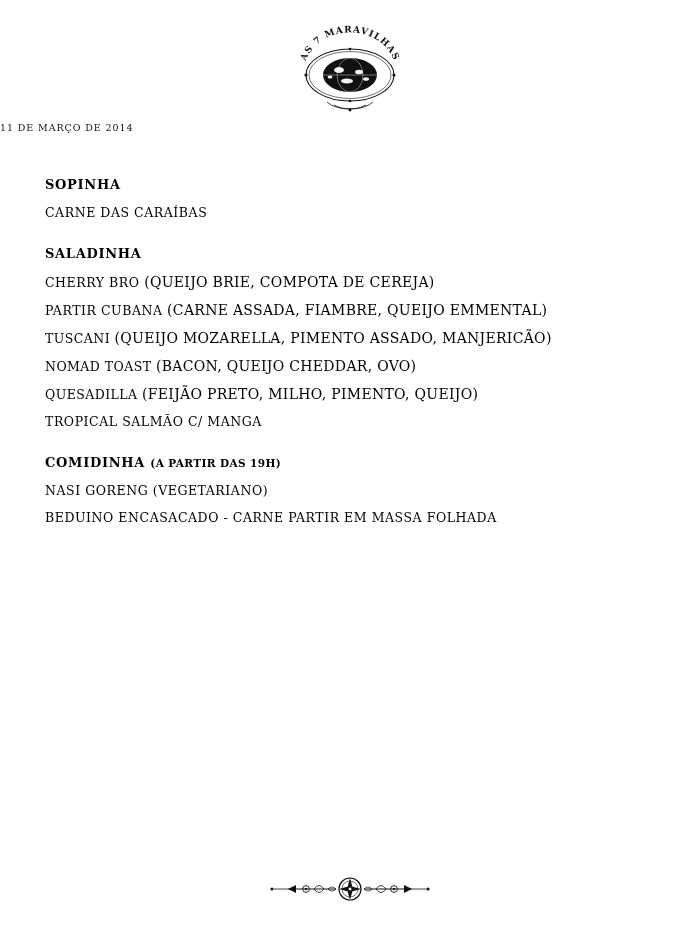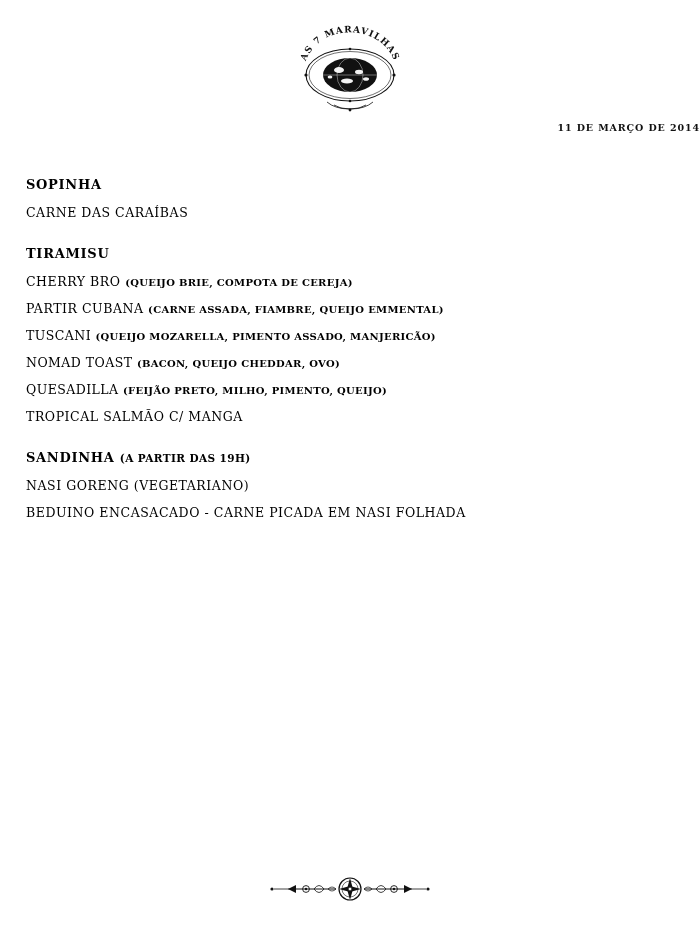--- a/index.html
+++ b/index.html
@@ -38,11 +38,11 @@
 
   
   .date-line {
-    text-align: right;
+    text-align: left;
     margin-top: 10px;
     font-family: "DejaVu Serif", serif;
     font-size: 9.5px;
-    font-weight: bold;
+    font-weight: normal;
     letter-spacing: 0.9px;
     color: #111;
   }

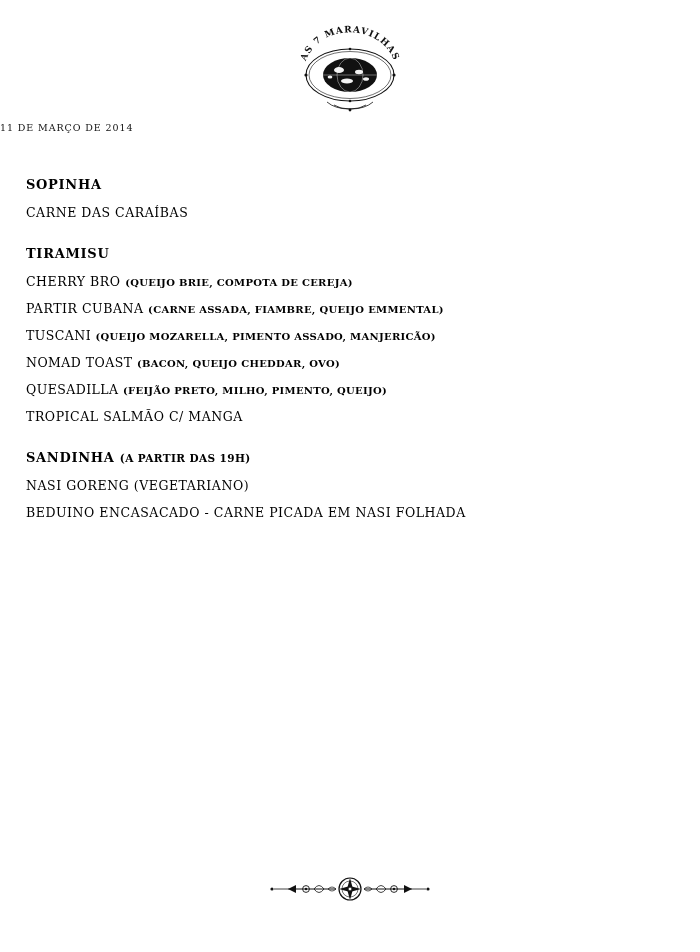--- a/index.html
+++ b/index.html
@@ -50,7 +50,7 @@
   
   .menu {
     margin-top: 44px;
-    padding-left: 26px;
+    padding-left: 45px;
     padding-right: 30px;
   }
 

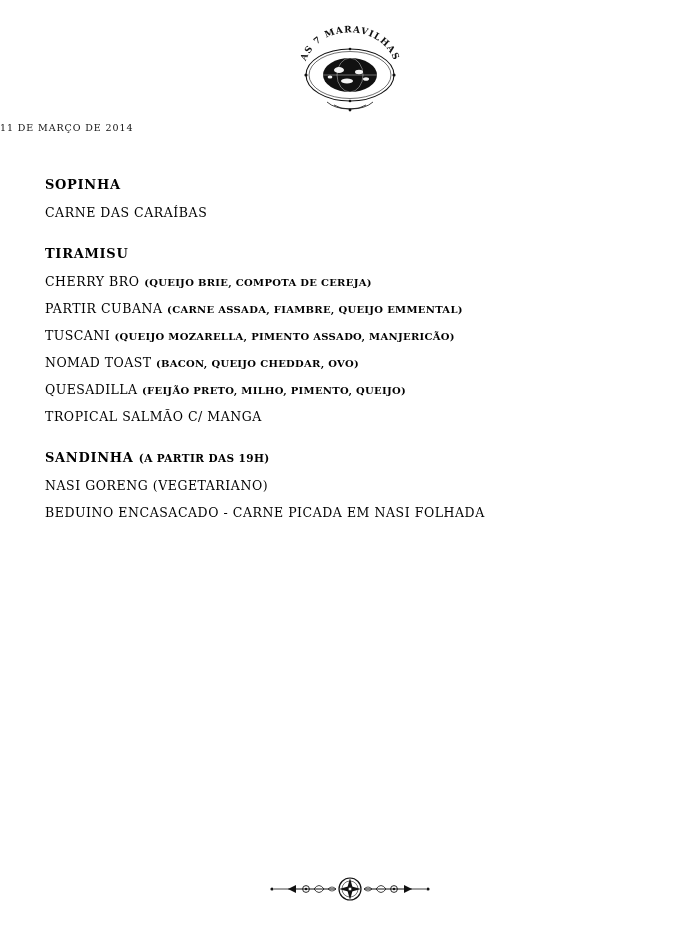--- a/index.html
+++ b/index.html
@@ -171,7 +171,7 @@
     </div>
 
     <div class="section">
-      <div class="section-title">TIRAMISU</div>
+      <div class="section-title">SALADINHA</div>
 
       <div class="item t1">
         <span>CHERRY BRO</span>

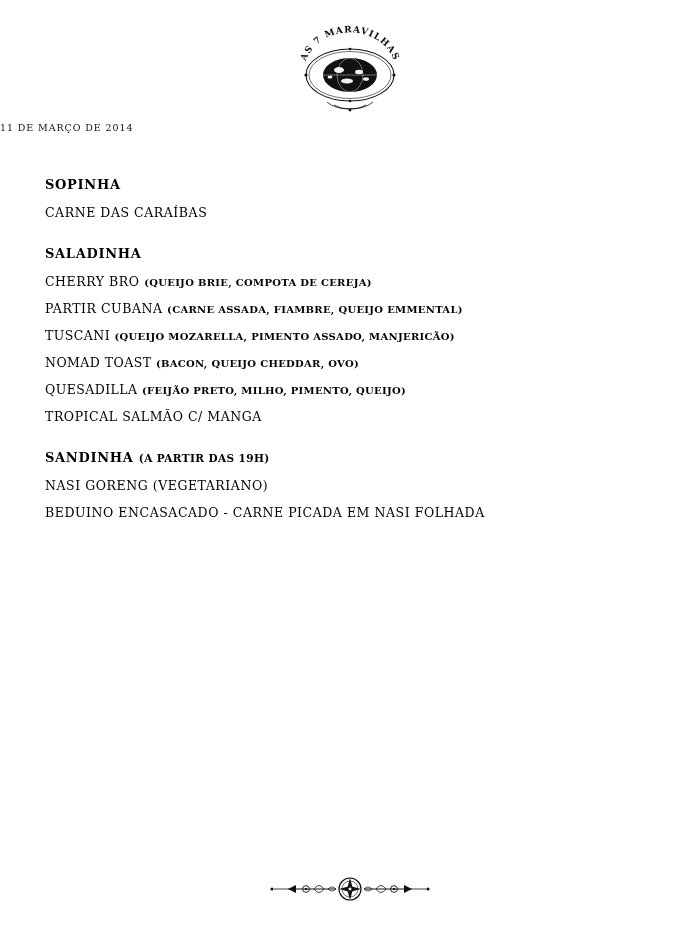--- a/index.html
+++ b/index.html
@@ -89,10 +89,9 @@
     margin-bottom: 0;
   }
   .item .desc {
-    font-size: 10px;
+    font-size: 14px;
     letter-spacing: 0.3px;
     color: #000;
-    font-weight: bold;
   }
 
   

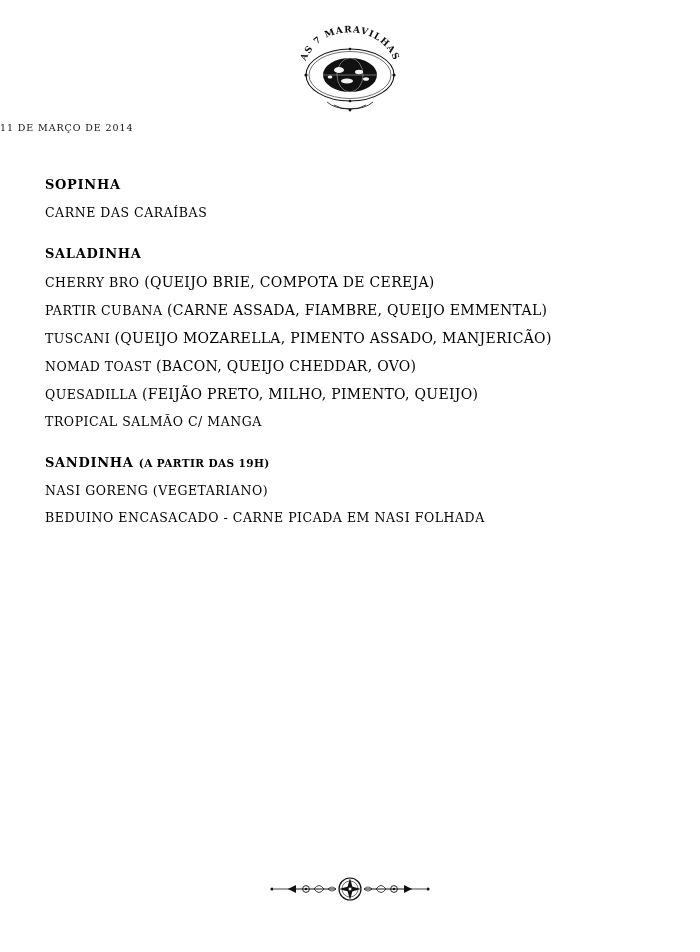--- a/index.html
+++ b/index.html
@@ -204,7 +204,7 @@
 
     <div class="section">
       <div class="section-title">
-        <span>SANDINHA</span>
+        <span>COMIDINHA</span>
         <span class="title-note">(A PARTIR DAS 19H)</span>
       </div>
       <div class="item t1">

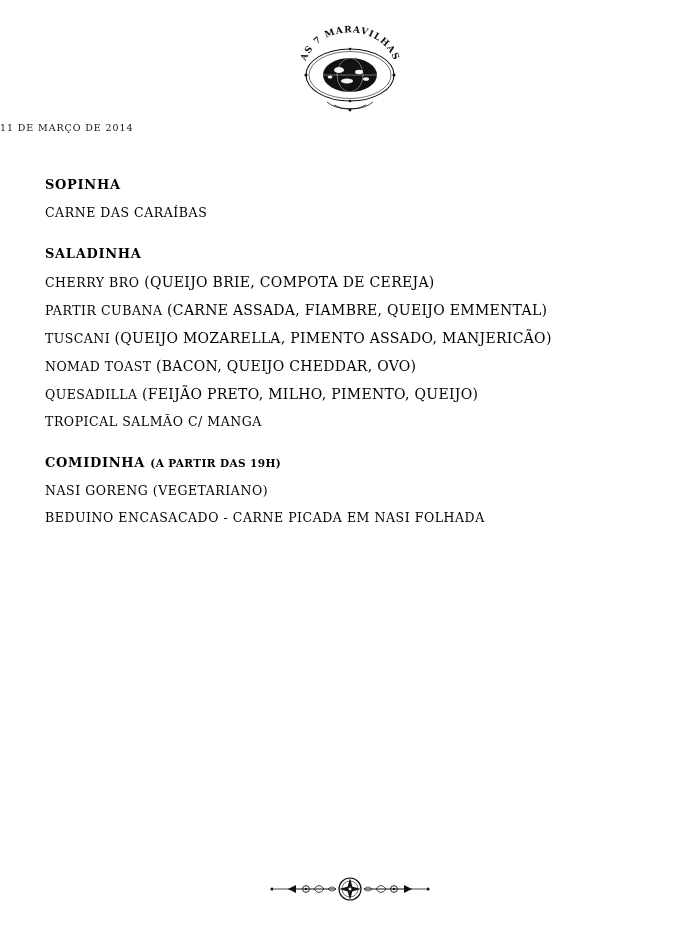--- a/index.html
+++ b/index.html
@@ -211,7 +211,7 @@
         <span>NASI GORENG (VEGETARIANO)</span>
       </div>
       <div class="item t1">
-        <span>BEDUINO ENCASACADO - CARNE PICADA EM NASI FOLHADA</span>
+        <span>BEDUINO ENCASACADO - CARNE PARTIR EM MASSA FOLHADA</span>
       </div>
     </div>
 

